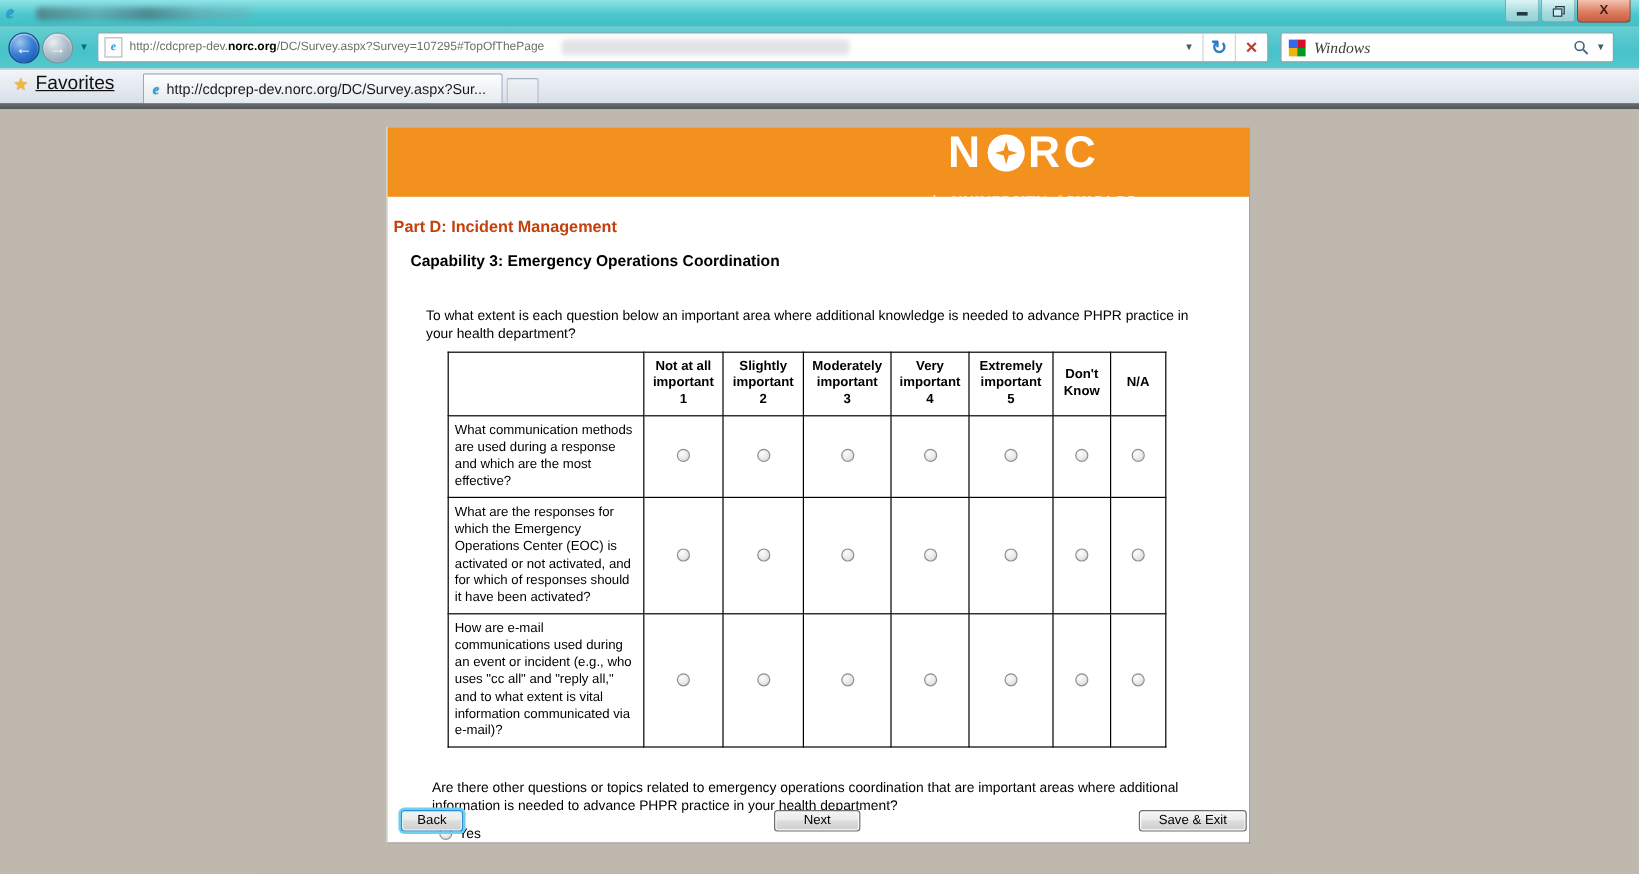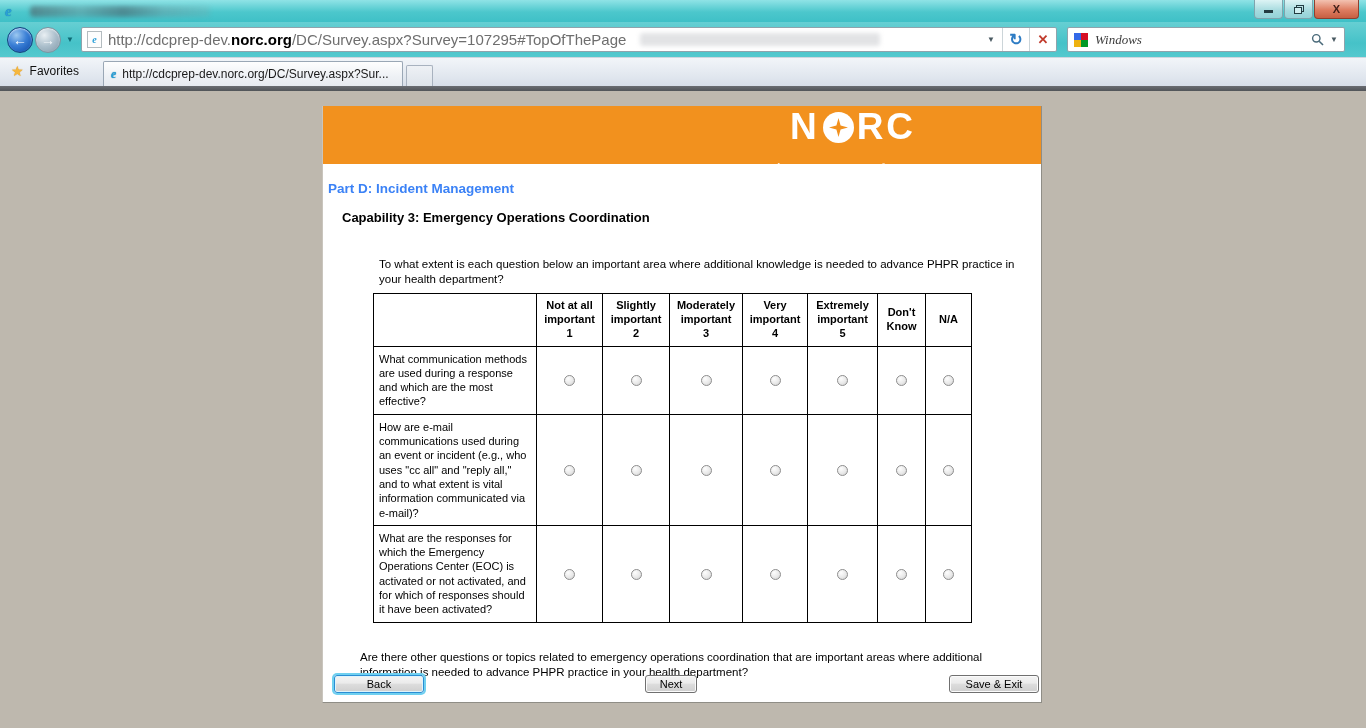--- a/index.html
+++ b/index.html
@@ -37,7 +37,7 @@
     border:1px solid #8fa3ac; border-radius:2px; padding-left:5px; overflow:hidden; }
   .page-icon { width:15px; height:17px; border:1px solid #b4bcc0; background:#fdfdfd; flex:none;
     display:flex; align-items:center; justify-content:center; font:italic bold 10px "Liberation Serif",serif; color:#2a9fd8; }
-  .url-text { font-size:15px; color:#6e6e6e; margin-left:6px; white-space:nowrap; }
+  .url-text { font-size:10px; color:#6e6e6e; margin-left:6px; white-space:nowrap; }
   .url-text b { color:#000; }
   .url-smudge { width:240px; height:13px; margin-left:14px; border-radius:3px; background:rgba(150,155,160,.28); filter:blur(2px); }
   .url-spacer { flex:1; }

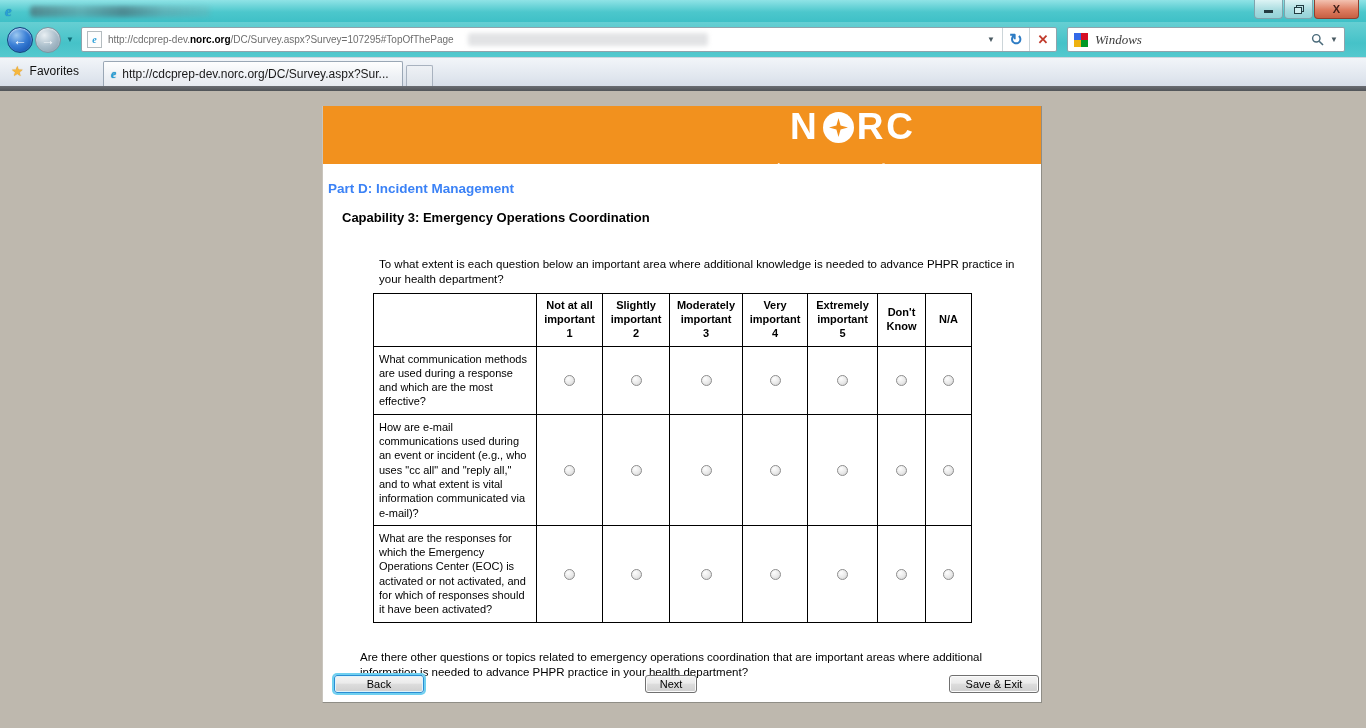--- a/index.html
+++ b/index.html
@@ -59,7 +59,7 @@
     display:flex; align-items:flex-end; padding-left:7px; border-top:1px solid #cfd6df; }
   .fav-btn { display:flex; align-items:center; gap:6px; padding:0 12px 7px 4px; }
   .fav-star { color:#f6b73c; font-size:14px; text-shadow:0 0 1px #c8871a; }
-  .fav-label { font-size:12px; color:#111; }
+  .fav-label { font-size:16px; color:#111;text-decoration:underline; }
   .tab { width:300px; height:25px; display:flex; align-items:center; gap:6px; padding:0 7px; margin-left:12px;
     background:linear-gradient(180deg,#fefefe,#eef1f5 60%,#e6eaf0); border:1px solid #9aa7b5; border-bottom:none;
     border-radius:2px 2px 0 0; }

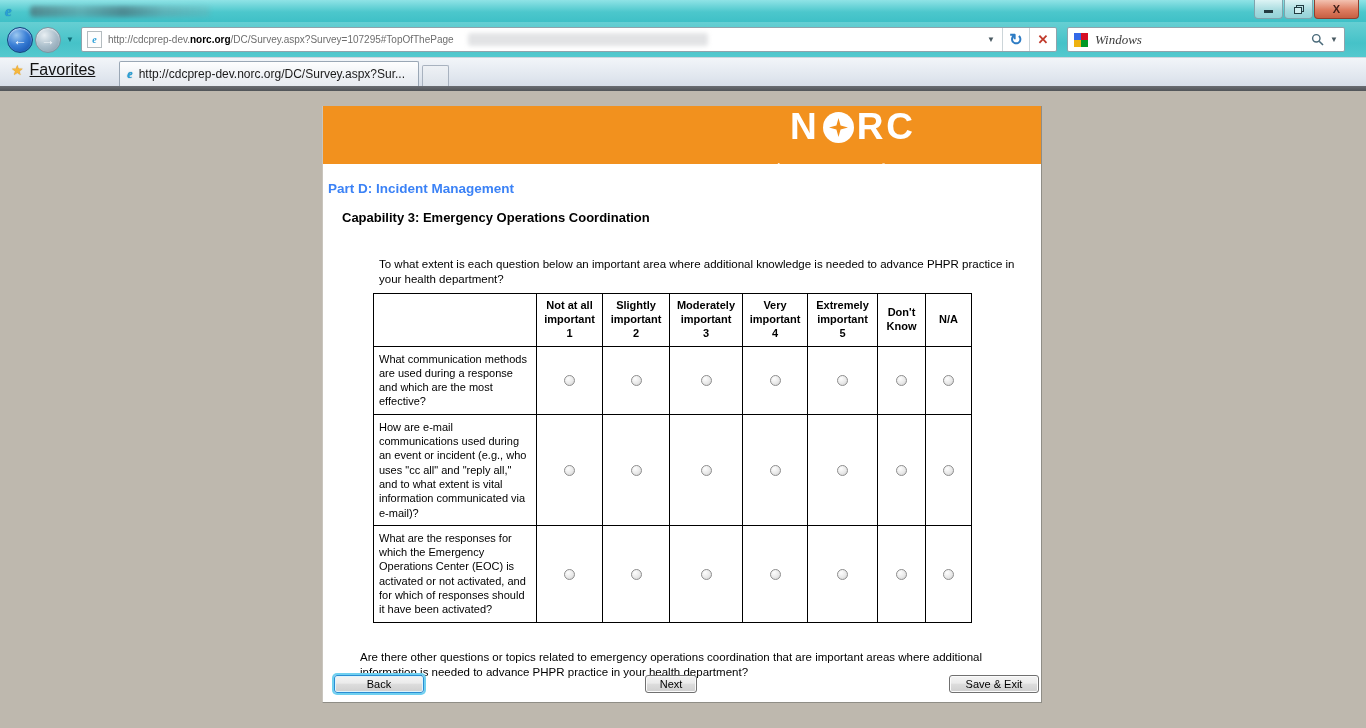--- a/index.html
+++ b/index.html
@@ -83,7 +83,7 @@
   .norc-tagline { font-family:"Liberation Serif",serif; font-size:12.5px; letter-spacing:.5px; margin-top:16px; }
   .norc-tagline .it { font-style:italic; }
 
-  .part-heading { margin:17px 0 0 5px; font-size:13.5px; font-weight:bold; color:#3b82f6; }
+  .part-heading { margin:17px 0 0 5px; font-size:13.5px; font-weight:bold; color:#c2410c; }
   .capability-heading { margin:14px 0 0 19px; font-size:13px; font-weight:bold; color:#000; }
   .matrix-question { margin:32px 0 6px 56px; width:648px; font-size:11.5px; line-height:1.32; color:#000; }
 

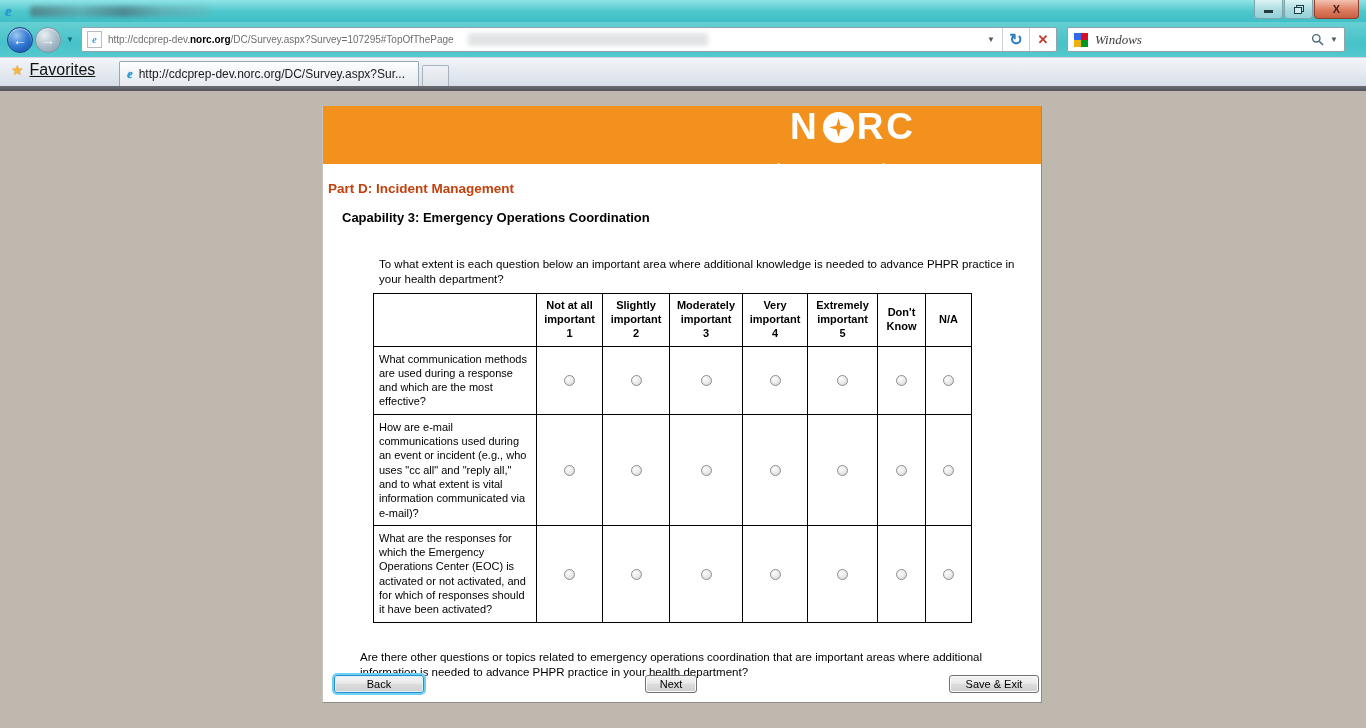--- a/index.html
+++ b/index.html
@@ -85,7 +85,7 @@
 
   .part-heading { margin:17px 0 0 5px; font-size:13.5px; font-weight:bold; color:#c2410c; }
   .capability-heading { margin:14px 0 0 19px; font-size:13px; font-weight:bold; color:#000; }
-  .matrix-question { margin:32px 0 6px 56px; width:648px; font-size:11.5px; line-height:1.32; color:#000; }
+  .matrix-question { margin:32px 0 6px 32px; width:648px; font-size:11.5px; line-height:1.32; color:#000; }
 
   .matrix { border-collapse:collapse; margin-left:50px; table-layout:fixed; border:1px solid #7f1d1d; }
   .matrix th, .matrix td { border:1px solid #000; }

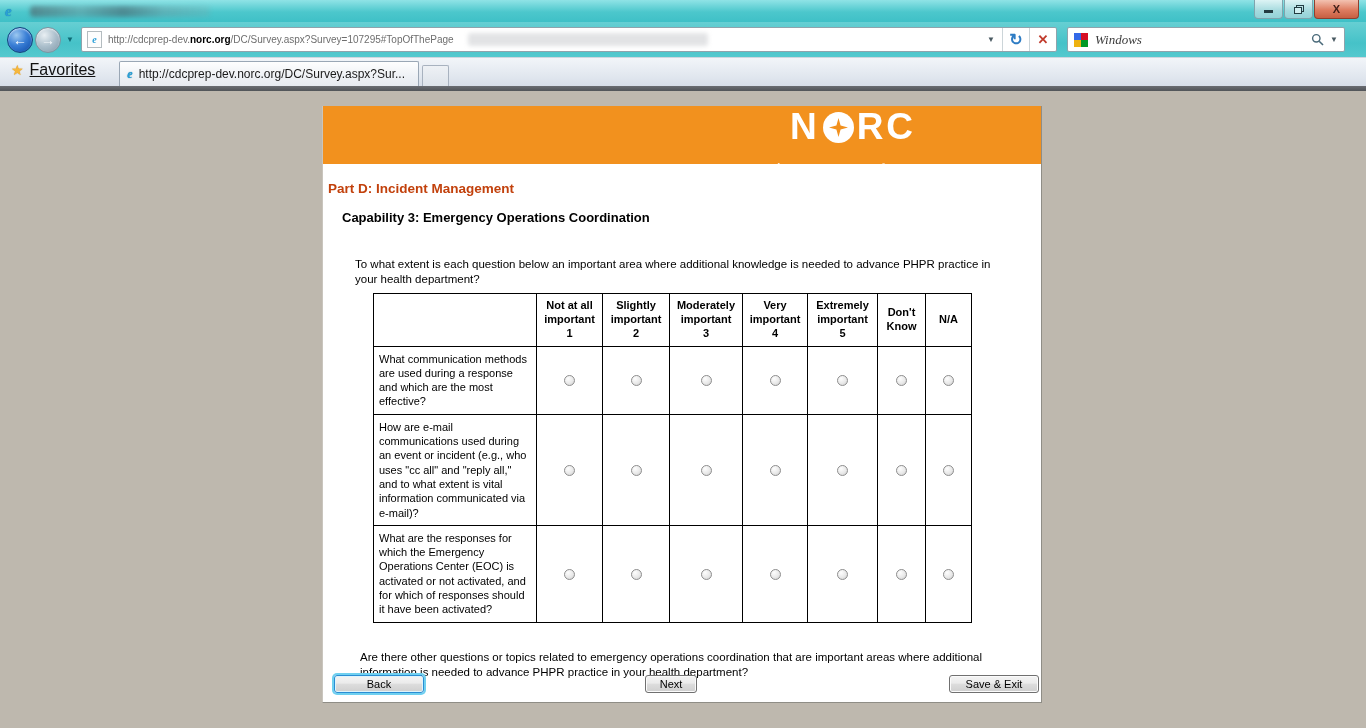--- a/index.html
+++ b/index.html
@@ -257,17 +257,17 @@
             <td class="rcell"><span class="radio"></span></td>
           </tr>
           <tr>
+            <td class="qcell">What are the responses for which the Emergency Operations Center (EOC) is activated or not activated, and for which of responses should it have been activated?</td>
+            <td class="rcell"><span class="radio"></span></td>
+            <td class="rcell"><span class="radio"></span></td>
+            <td class="rcell"><span class="radio"></span></td>
+            <td class="rcell"><span class="radio"></span></td>
+            <td class="rcell"><span class="radio"></span></td>
+            <td class="rcell"><span class="radio"></span></td>
+            <td class="rcell"><span class="radio"></span></td>
+          </tr>
+          <tr>
             <td class="qcell">How are e-mail communications used during an event or incident (e.g., who uses "cc all" and "reply all," and to what extent is vital information communicated via e-mail)?</td>
-            <td class="rcell"><span class="radio"></span></td>
-            <td class="rcell"><span class="radio"></span></td>
-            <td class="rcell"><span class="radio"></span></td>
-            <td class="rcell"><span class="radio"></span></td>
-            <td class="rcell"><span class="radio"></span></td>
-            <td class="rcell"><span class="radio"></span></td>
-            <td class="rcell"><span class="radio"></span></td>
-          </tr>
-          <tr>
-            <td class="qcell">What are the responses for which the Emergency Operations Center (EOC) is activated or not activated, and for which of responses should it have been activated?</td>
             <td class="rcell"><span class="radio"></span></td>
             <td class="rcell"><span class="radio"></span></td>
             <td class="rcell"><span class="radio"></span></td>

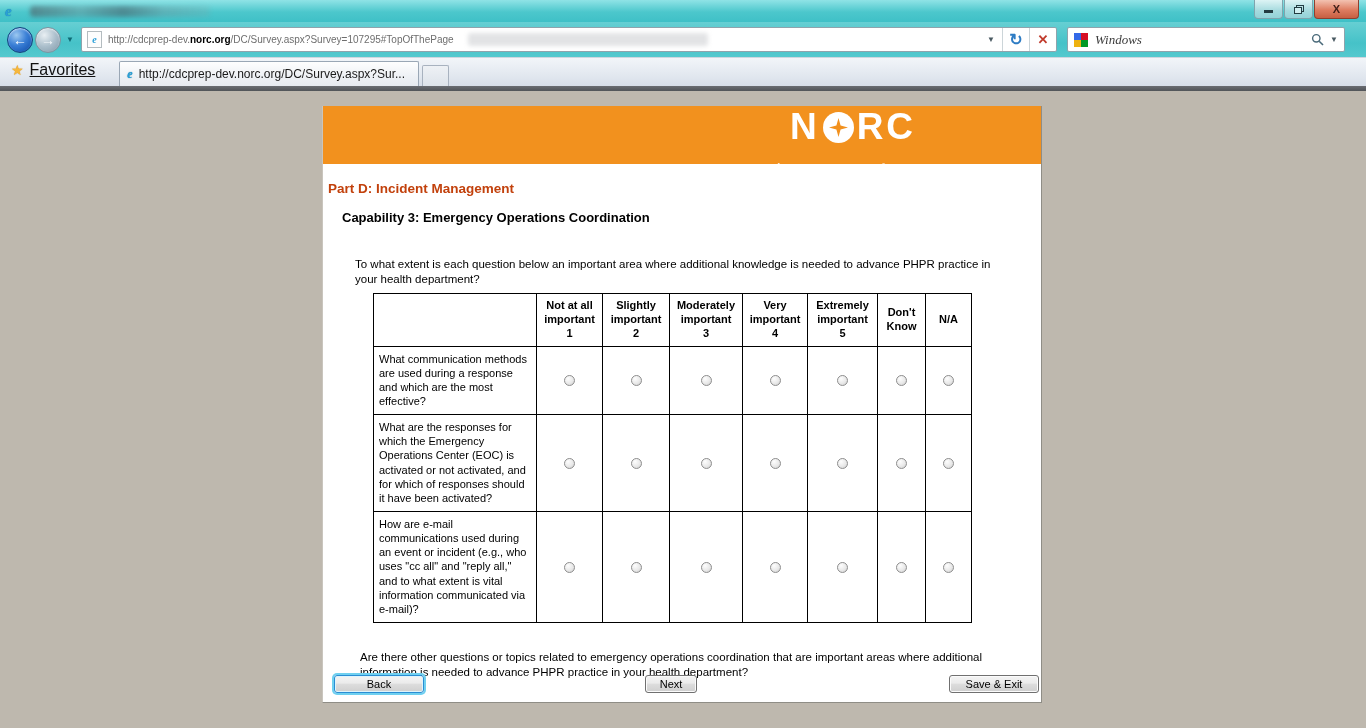--- a/index.html
+++ b/index.html
@@ -103,7 +103,7 @@
   .survey-btn { position:absolute; bottom:9px; height:18px; font-size:11px; color:#000;
     display:flex; align-items:center; justify-content:center; border:1px solid #707070; border-radius:3px;
     background:linear-gradient(180deg,#f4f4f4,#ebebeb 45%,#dddddd 50%,#cfcfcf); box-shadow:inset 0 0 0 1px #fbfbfb; }
-  .btn-back { left:11px; width:90px; border-color:#2a8dd4; box-shadow:0 0 0 2px #6fd0f0, inset 0 0 0 1px #def4fb; }
+  .btn-back { left:11px; width:52px; border-color:#2a8dd4; box-shadow:0 0 0 2px #6fd0f0, inset 0 0 0 1px #def4fb; }
   .btn-next { left:322px; width:52px; }
   .btn-save { left:626px; width:90px; }
 </style>

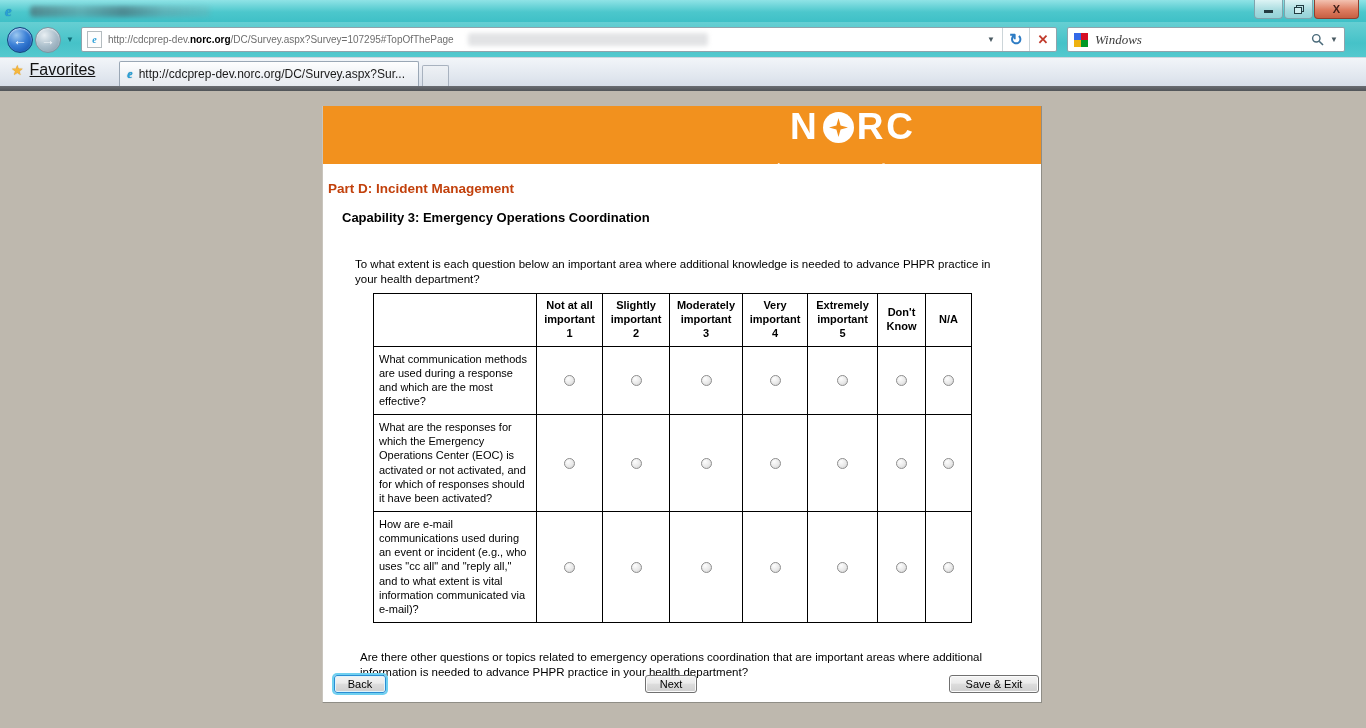--- a/index.html
+++ b/index.html
@@ -104,7 +104,7 @@
     display:flex; align-items:center; justify-content:center; border:1px solid #707070; border-radius:3px;
     background:linear-gradient(180deg,#f4f4f4,#ebebeb 45%,#dddddd 50%,#cfcfcf); box-shadow:inset 0 0 0 1px #fbfbfb; }
   .btn-back { left:11px; width:52px; border-color:#2a8dd4; box-shadow:0 0 0 2px #6fd0f0, inset 0 0 0 1px #def4fb; }
-  .btn-next { left:322px; width:52px; }
+  .btn-next { left:322px; width:72px; }
   .btn-save { left:626px; width:90px; }
 </style>
 <title>http://cdcprep-dev.norc.org/DC/Survey.aspx?Survey=107295 - Windows Internet Explorer provided by NORC at the University of Chic</title></head>

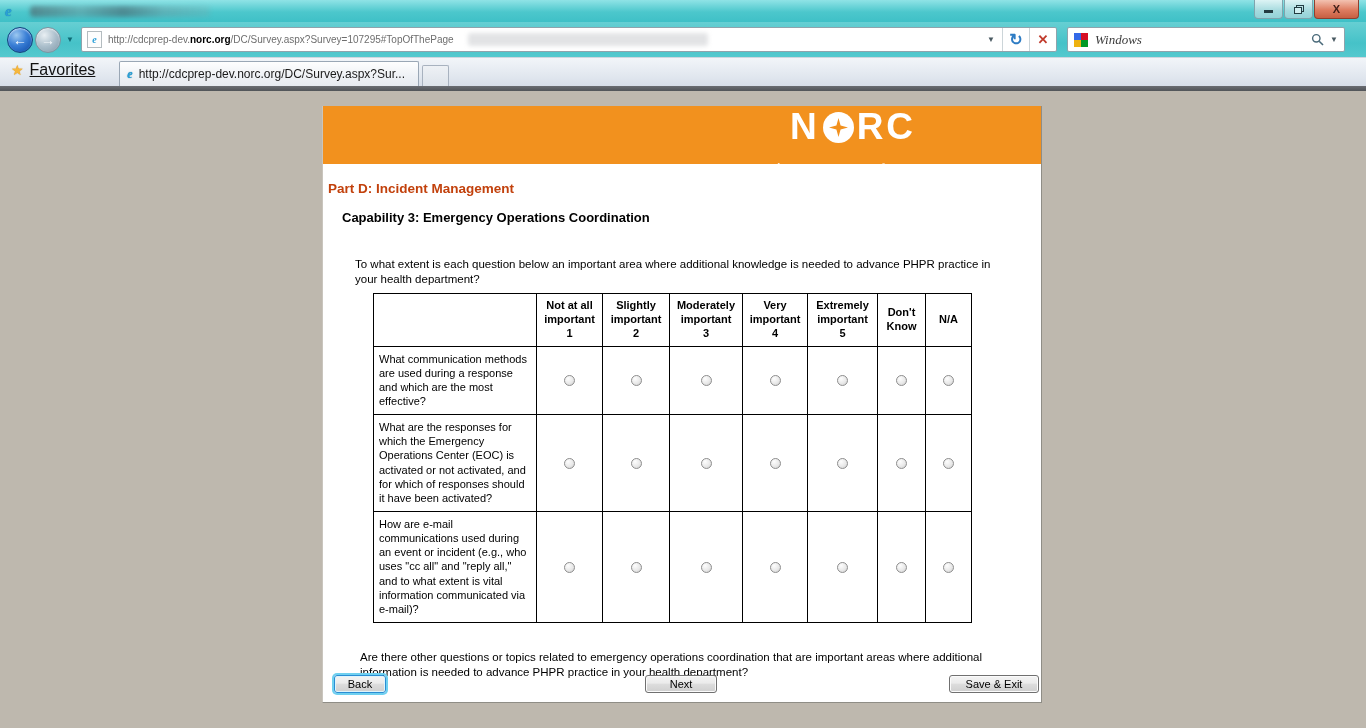--- a/index.html
+++ b/index.html
@@ -281,6 +281,10 @@
 
     <div class="followup">Are there other questions or topics related to emergency operations coordination that are important areas where additional information is needed to advance PHPR practice in your health department?</div>
     <div>
+        <div class="option-row">
+          <span class="radio"></span>
+          <span>Yes</span>
+        </div>
       </div>
 
     <div class="survey-btn btn-back">Back</div>

